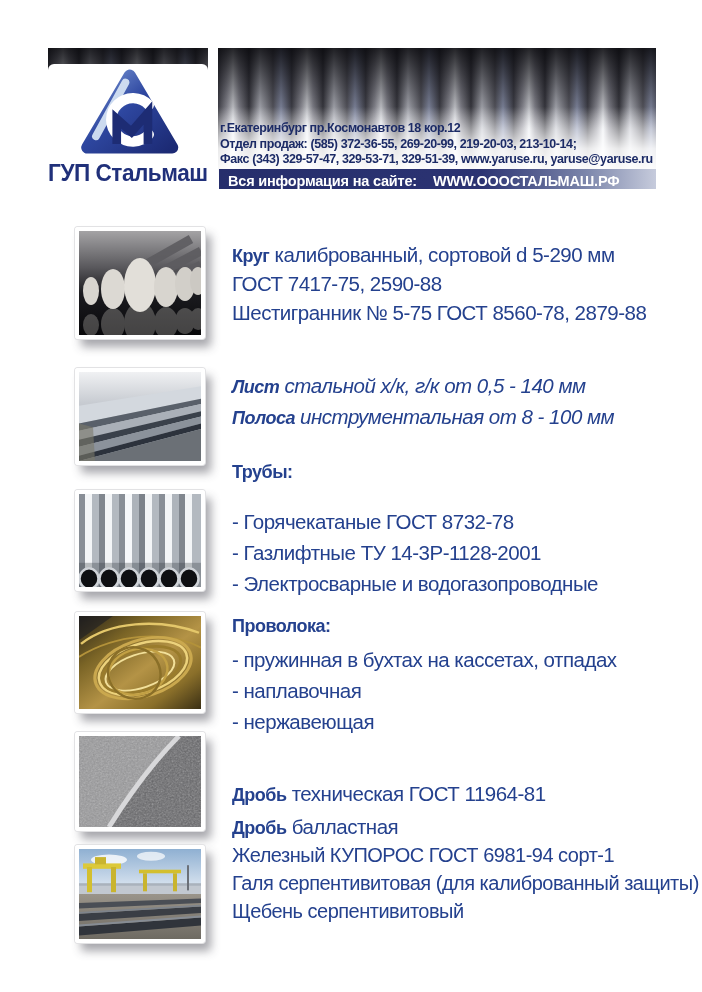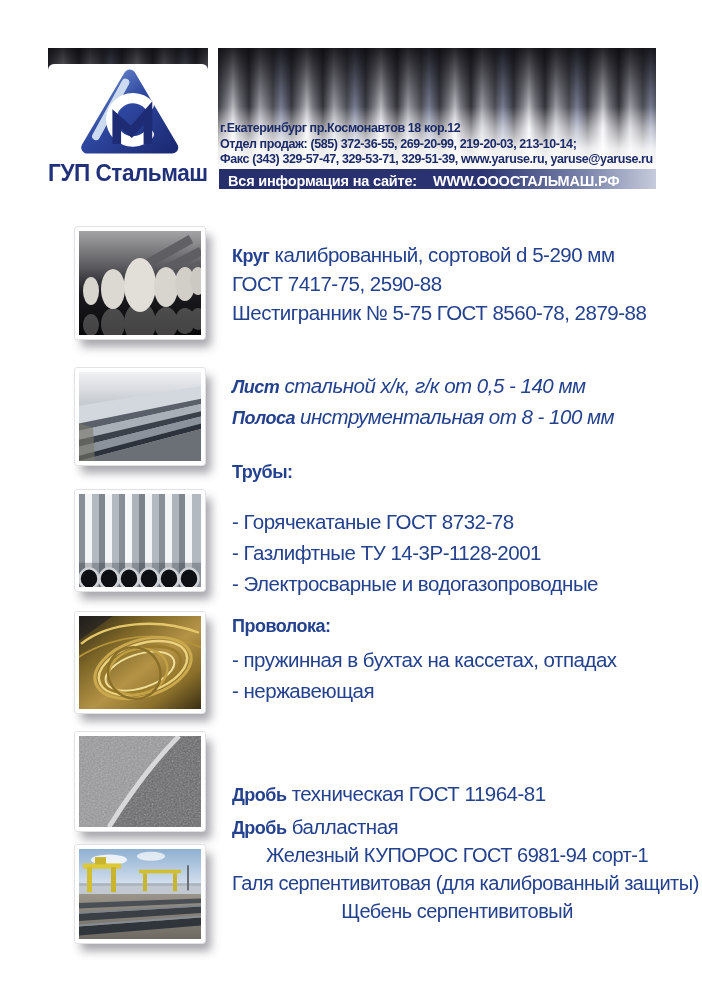--- a/index.html
+++ b/index.html
@@ -280,6 +280,7 @@
   <div class="sec s4">
     <div class="line"><span class="lead">Проволока:</span><span></span></div>
     <div class="line"><span class="lead"></span><span>- пружинная в бухтах на кассетах, отпадах</span></div>
+    <div class="line"><span class="lead"></span><span>- наплавочная</span></div>
     <div class="line"><span class="lead"></span><span>- нержавеющая</span></div>
   </div>
 

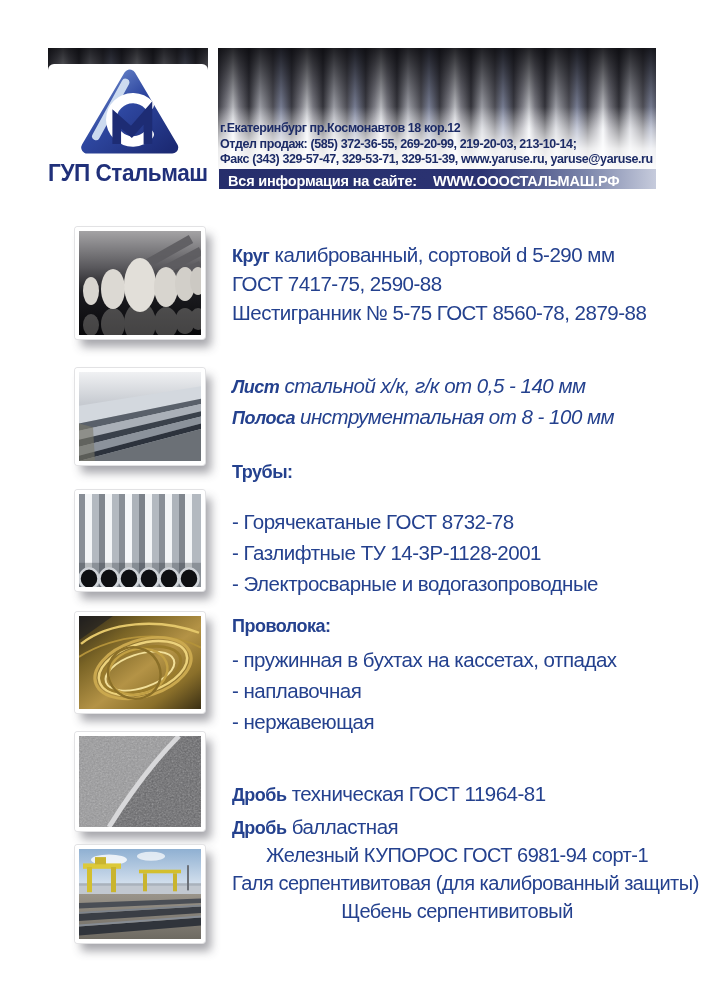--- a/index.html
+++ b/index.html
@@ -57,7 +57,7 @@
   .s4{top:610px;line-height:29px;}
   .s4 .line:first-child{line-height:30px;margin-bottom:4px;}
   .s5{top:730px;line-height:31px;margin-top:48px;}
-  .s6{top:842px;line-height:27px;font-size:20px;text-align:center;}
+  .s6{top:842px;line-height:27px;font-size:20px;}
 </style>
 </head>
 <body>

